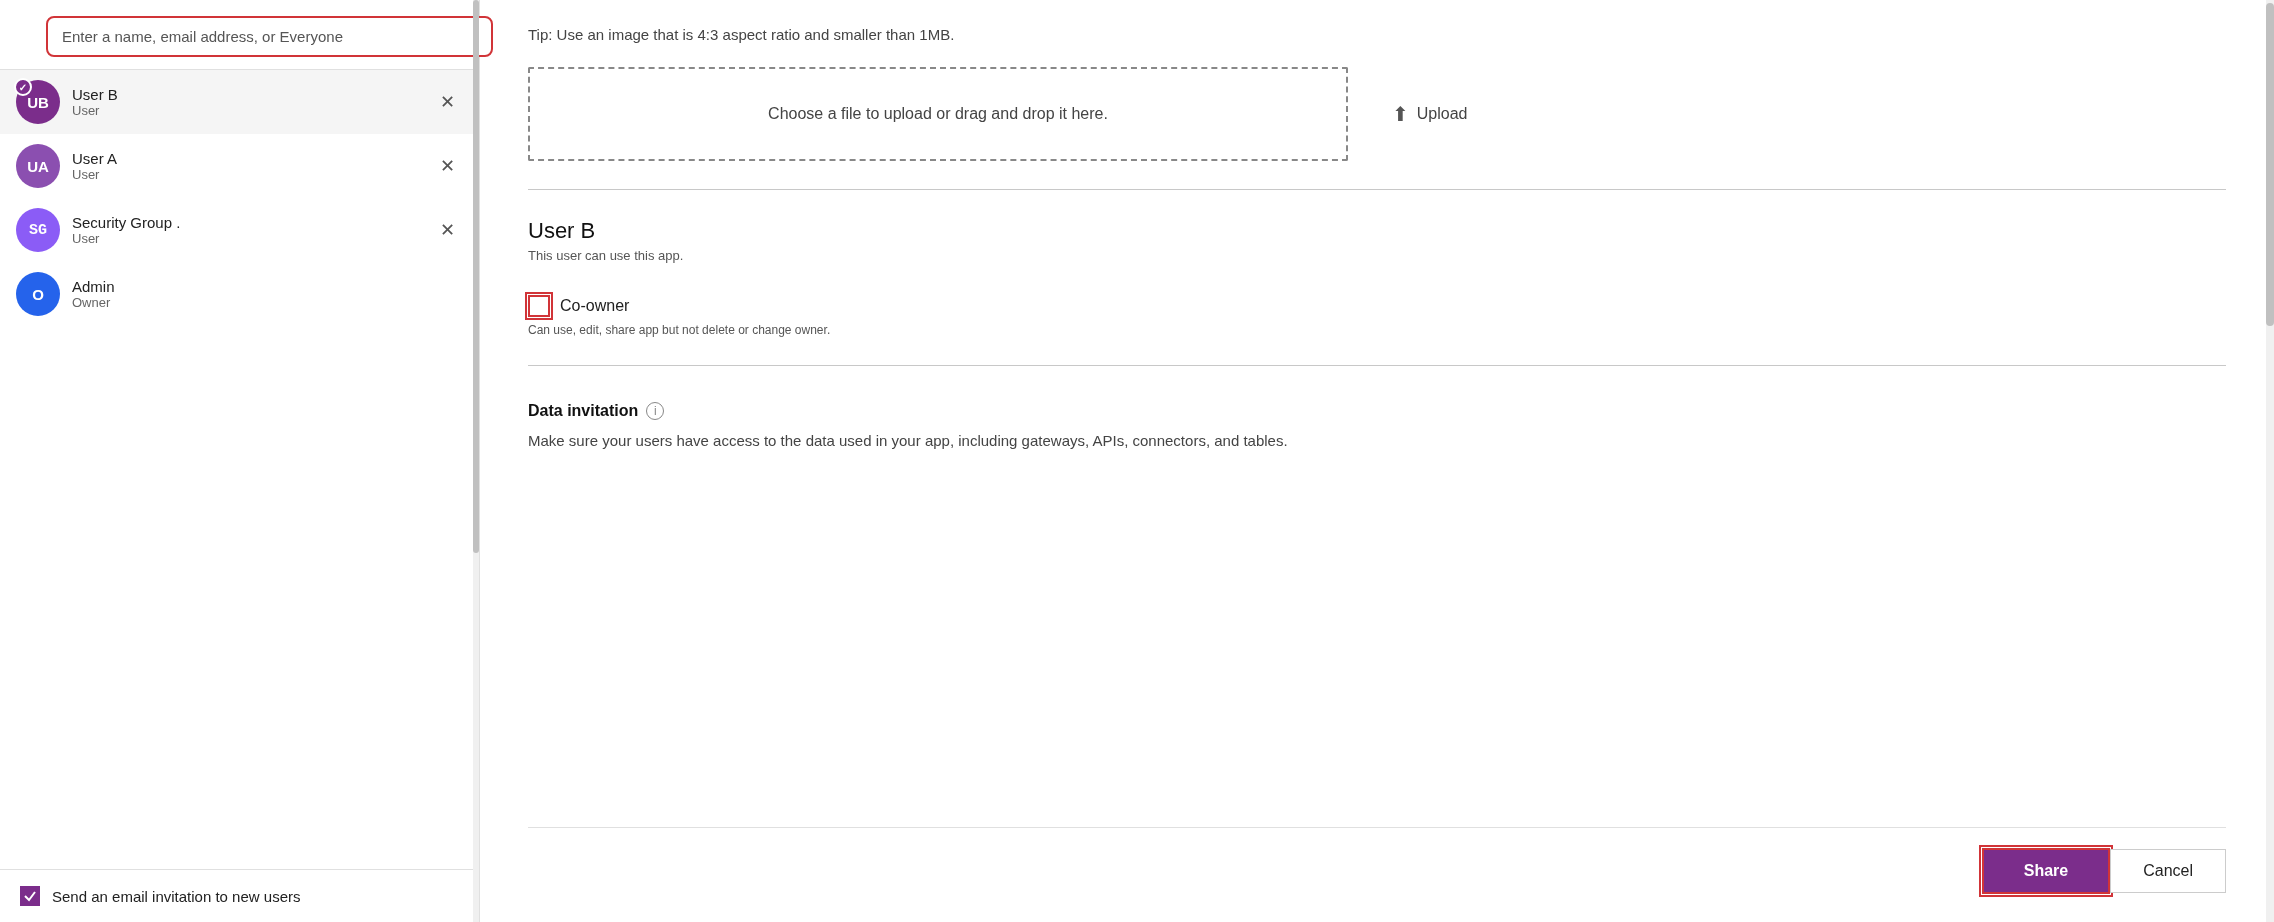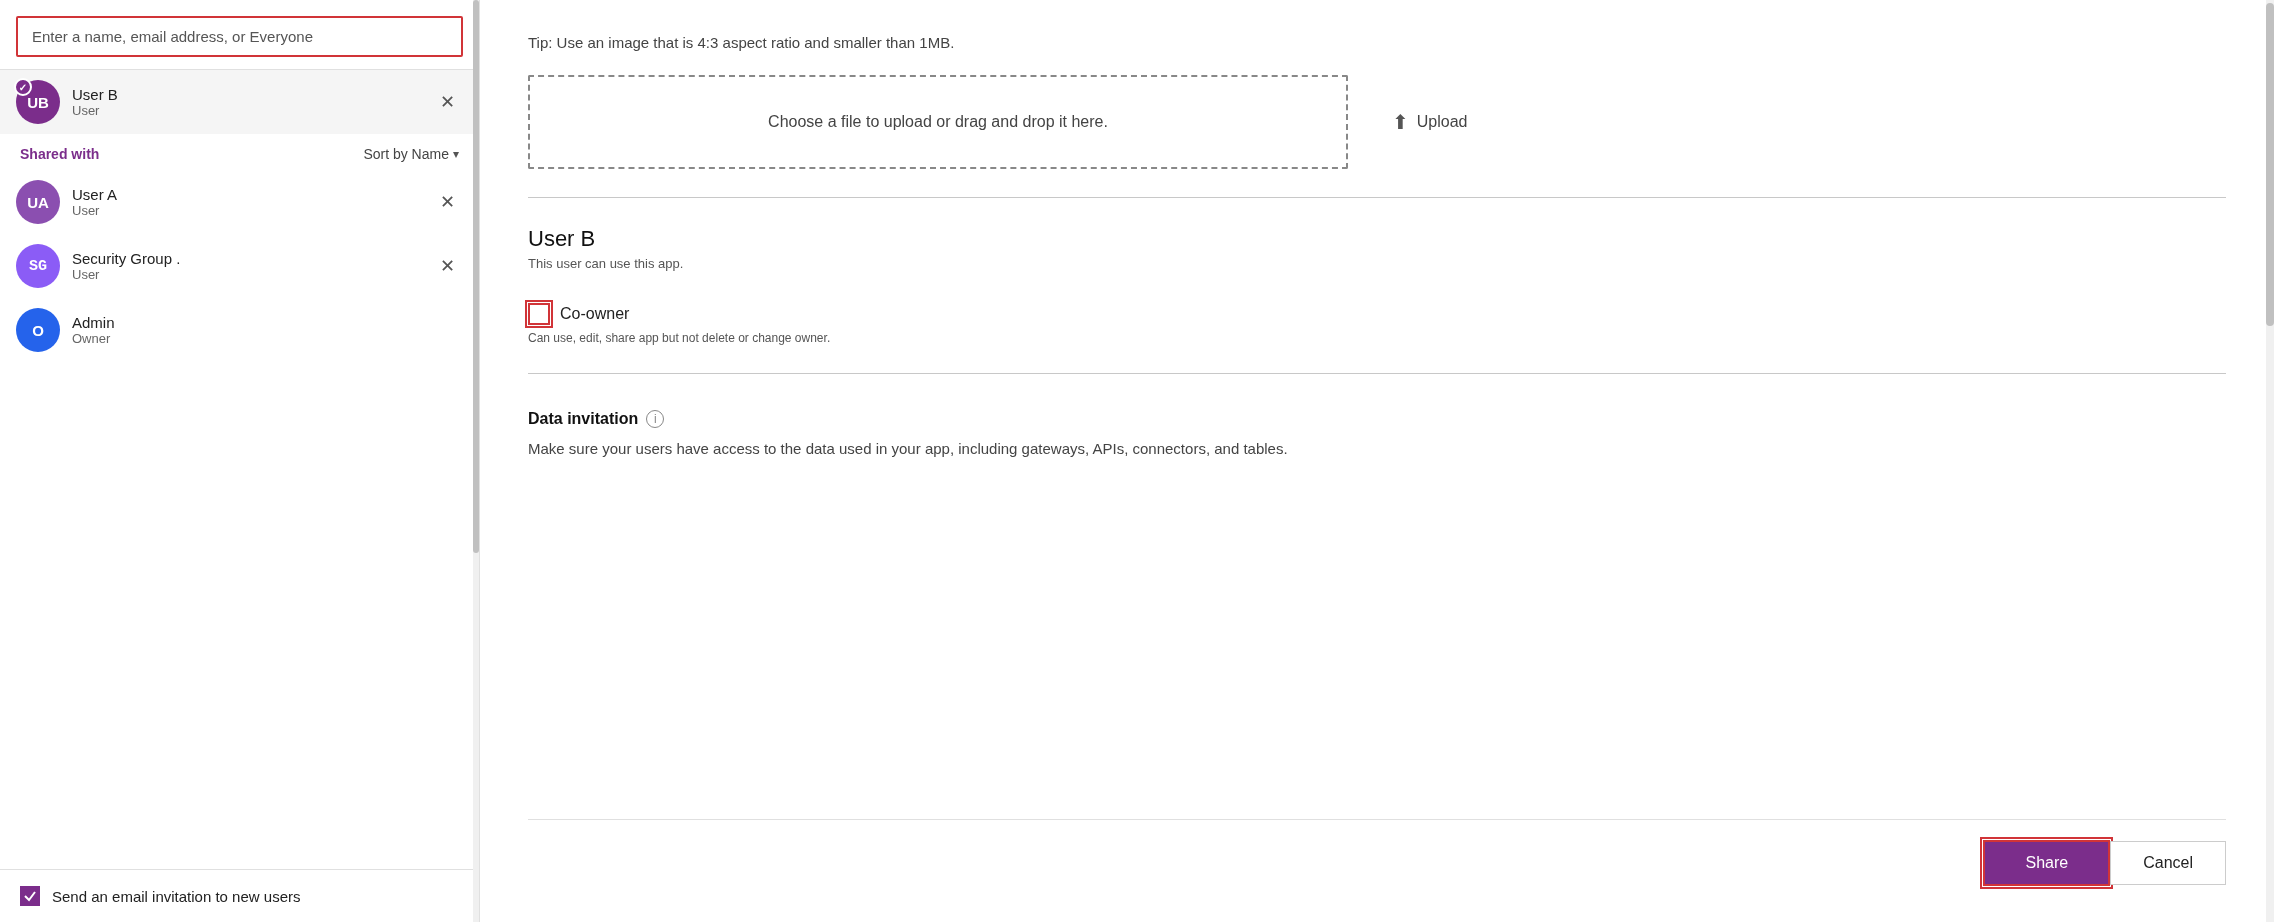--- a/index.html
+++ b/index.html
@@ -37,7 +37,8 @@
       font-size: 15px;
       color: #333;
       outline: none;
-      border-radius: 2px;
+      border-radius: 8px;
+      margin-left: 30px;
     }
     .search-input::placeholder { color: #555; }
     .new-users-label {

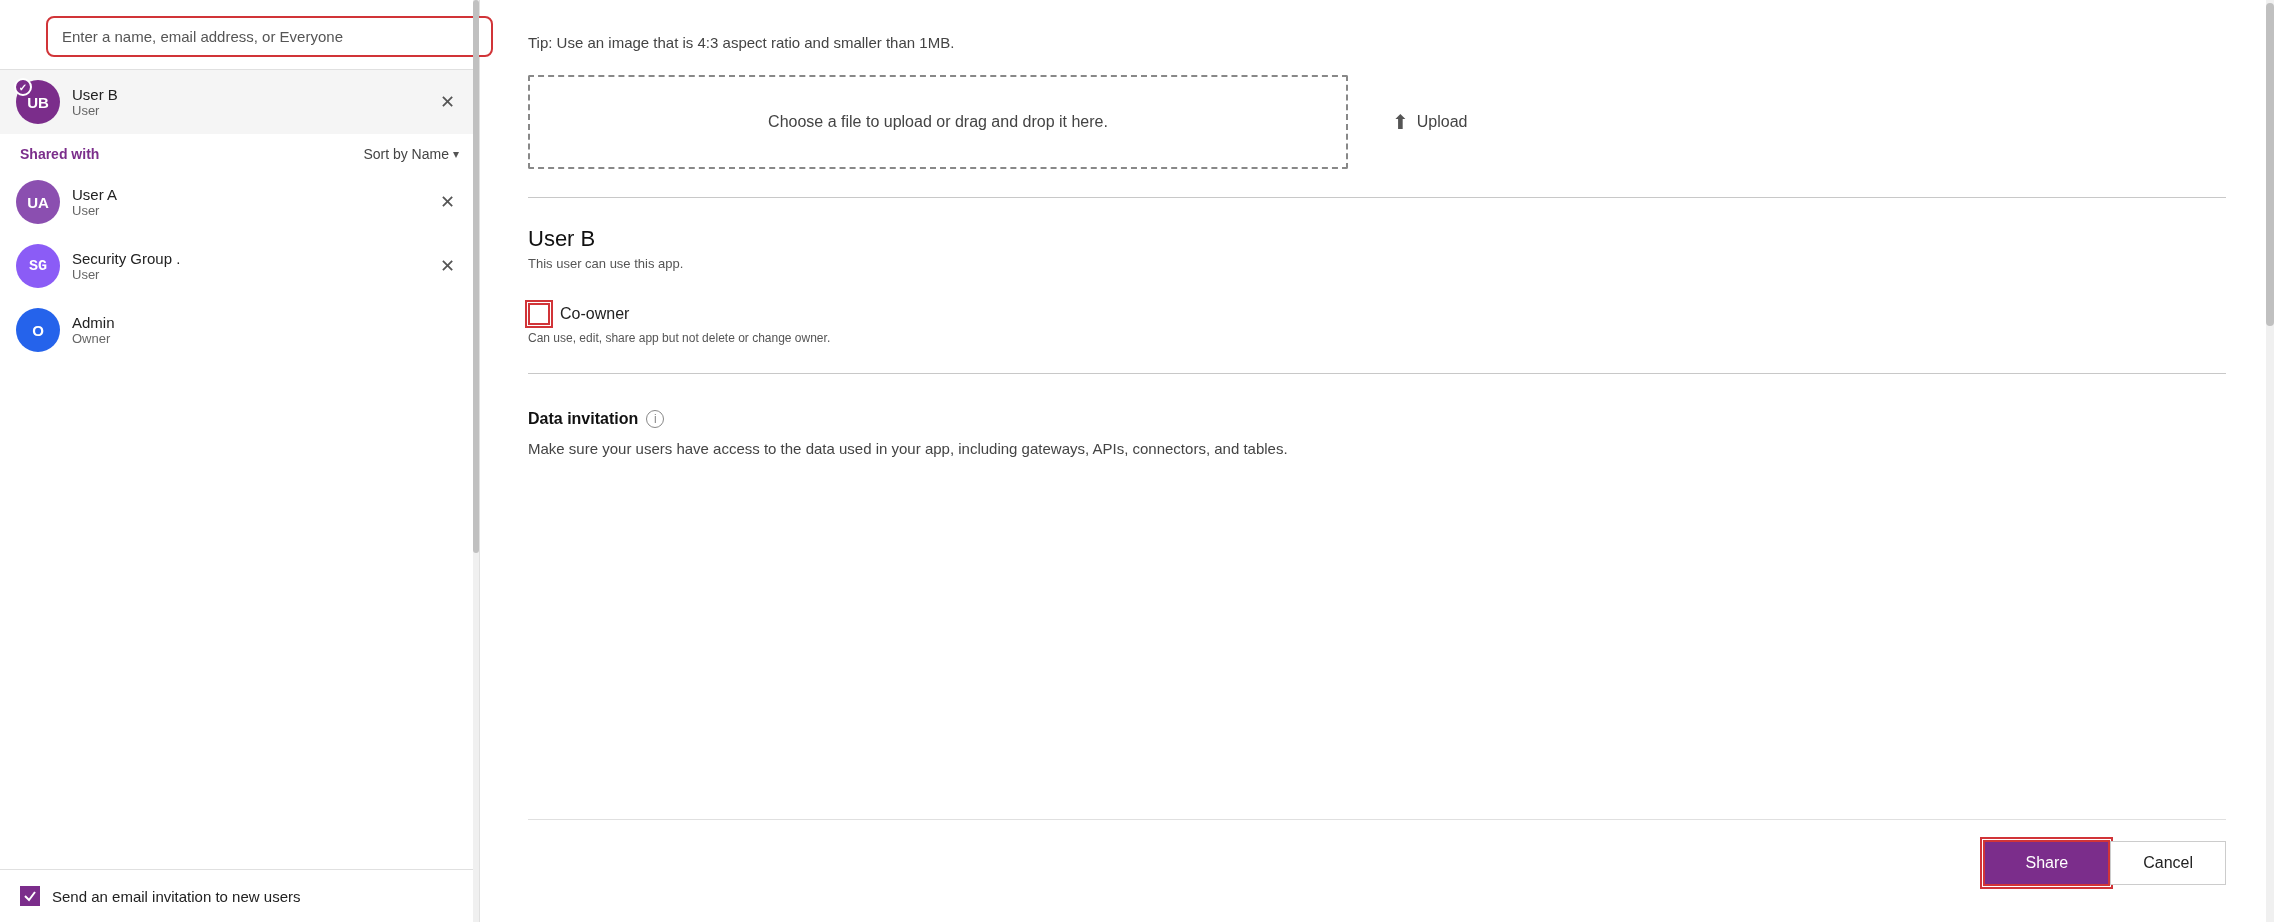--- a/index.html
+++ b/index.html
@@ -176,7 +176,7 @@
     
     .right-panel {
       flex: 1;
-      padding: 16px 48px;
+      padding: 8px 48px;
       display: flex;
       flex-direction: column;
       position: relative;

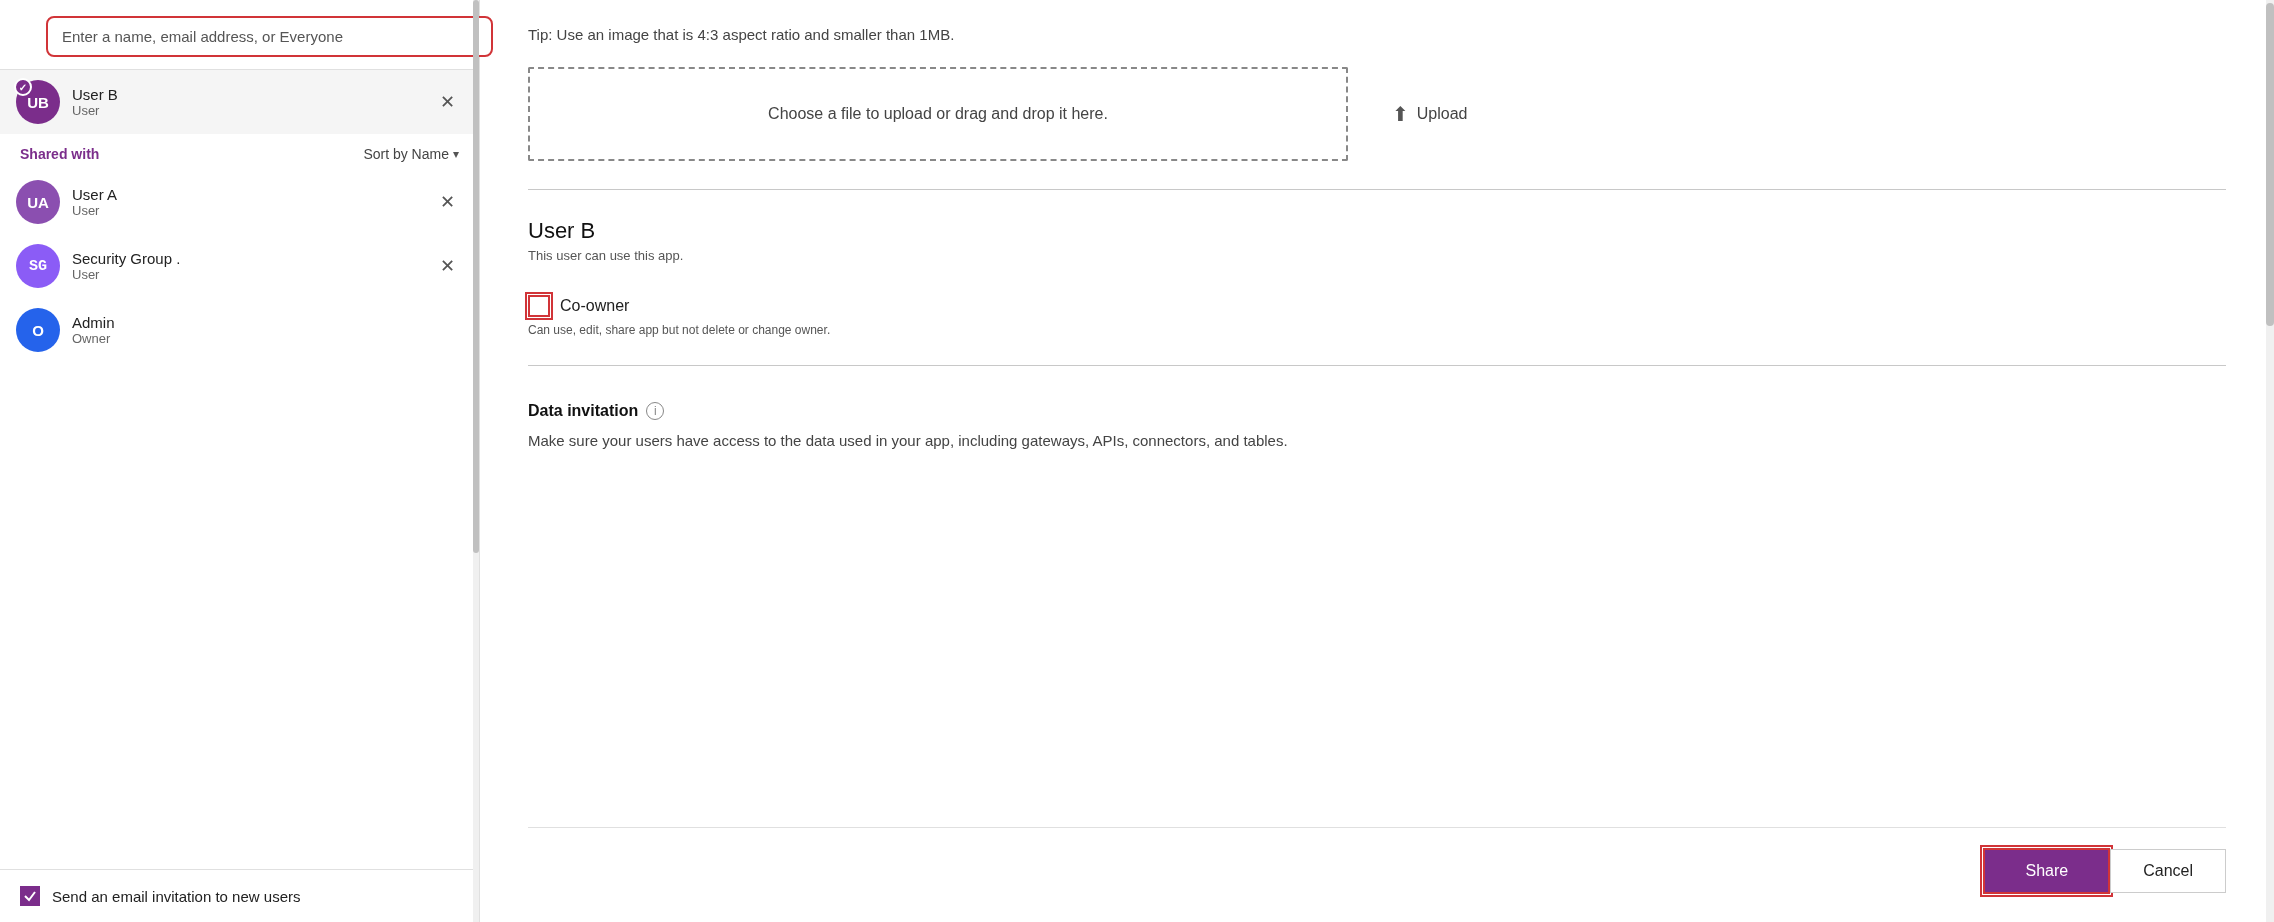--- a/index.html
+++ b/index.html
@@ -359,13 +359,6 @@
       <span class="remove-btn">✕</span>
     </div>
 
-    <div class="shared-with-bar">
-      <span class="shared-with-label">Shared with</span>
-      <button class="sort-by-btn">
-        <span>Sort by Name</span>
-        <span class="sort-chevron">▾</span>
-      </button>
-    </div>
 
     <div class="user-item">
       <div class="avatar medium-purple">UA</div>

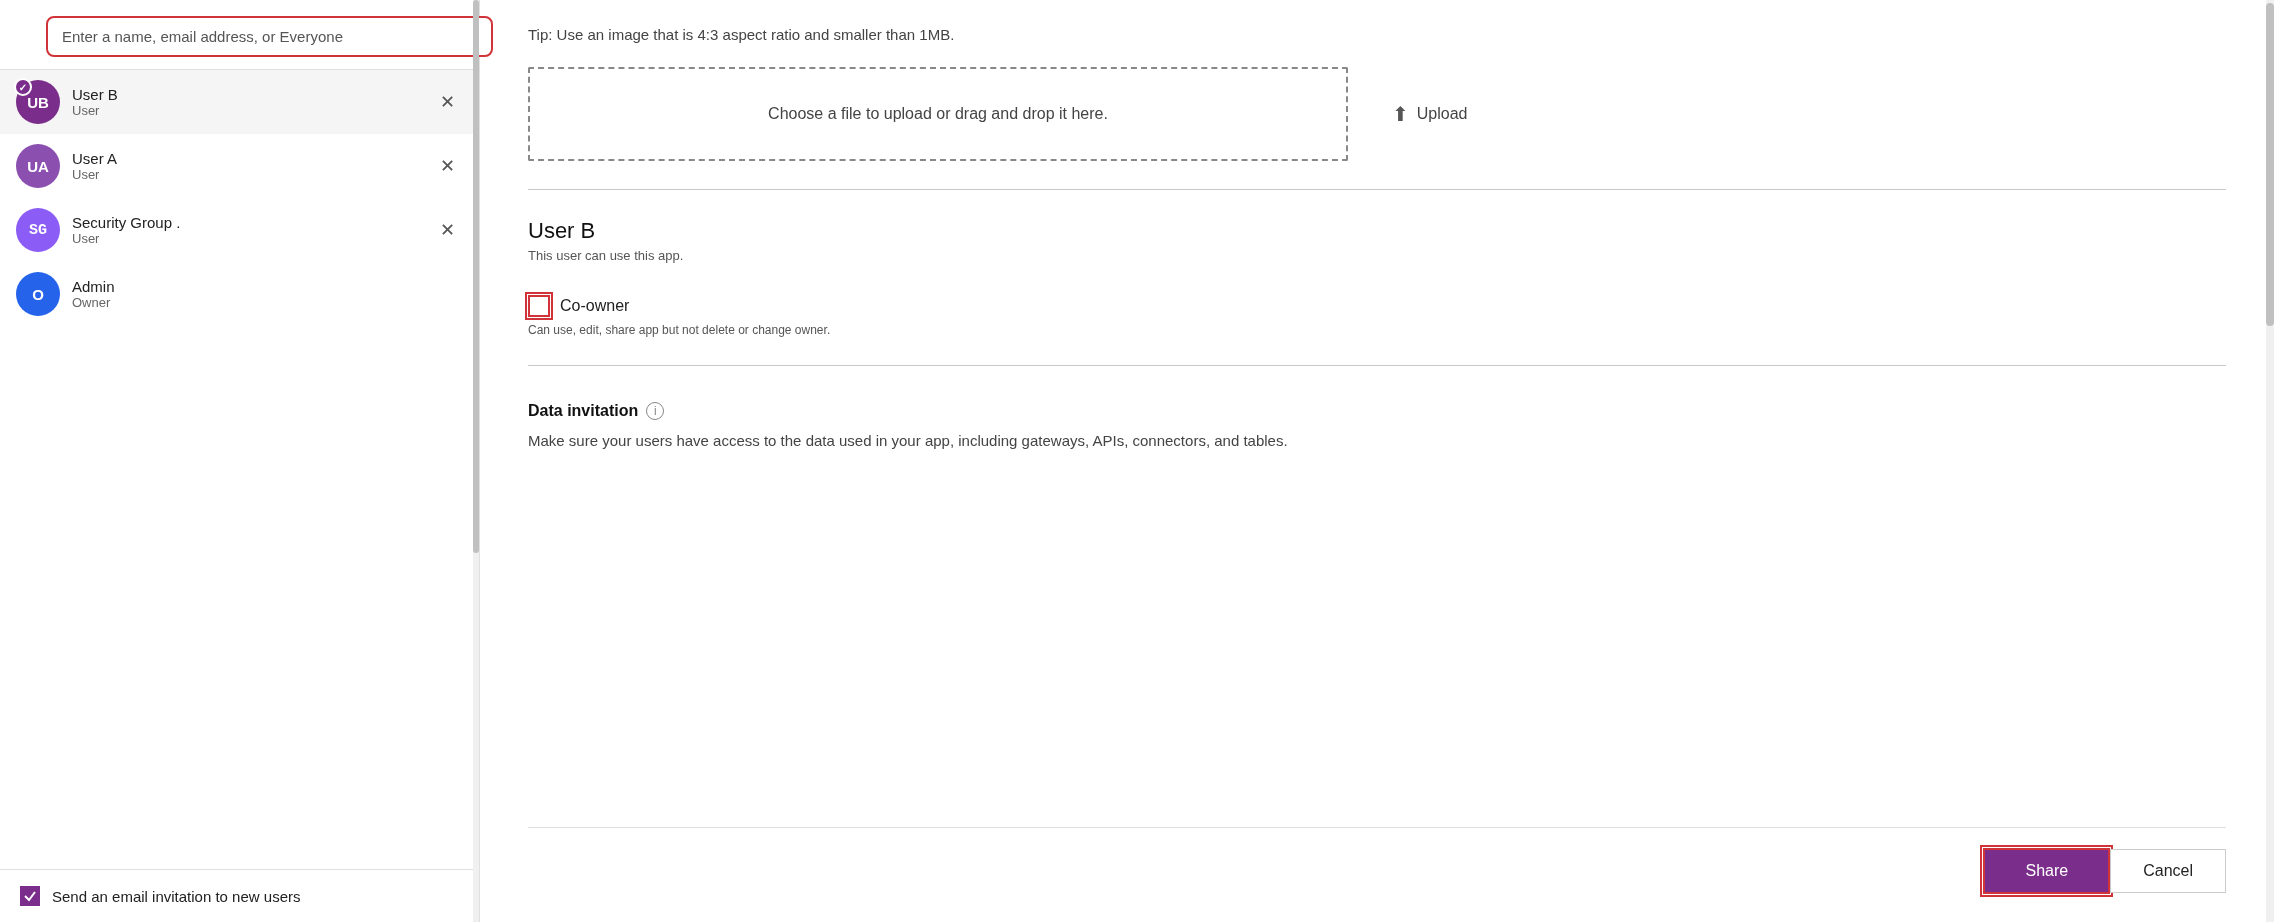--- a/index.html
+++ b/index.html
@@ -306,7 +306,7 @@
       padding: 12px 40px;
       font-size: 16px;
       cursor: pointer;
-      font-weight: 400;
+      font-weight: 700;
       outline: 2px solid #d13438;
       outline-offset: 1px;
     }

